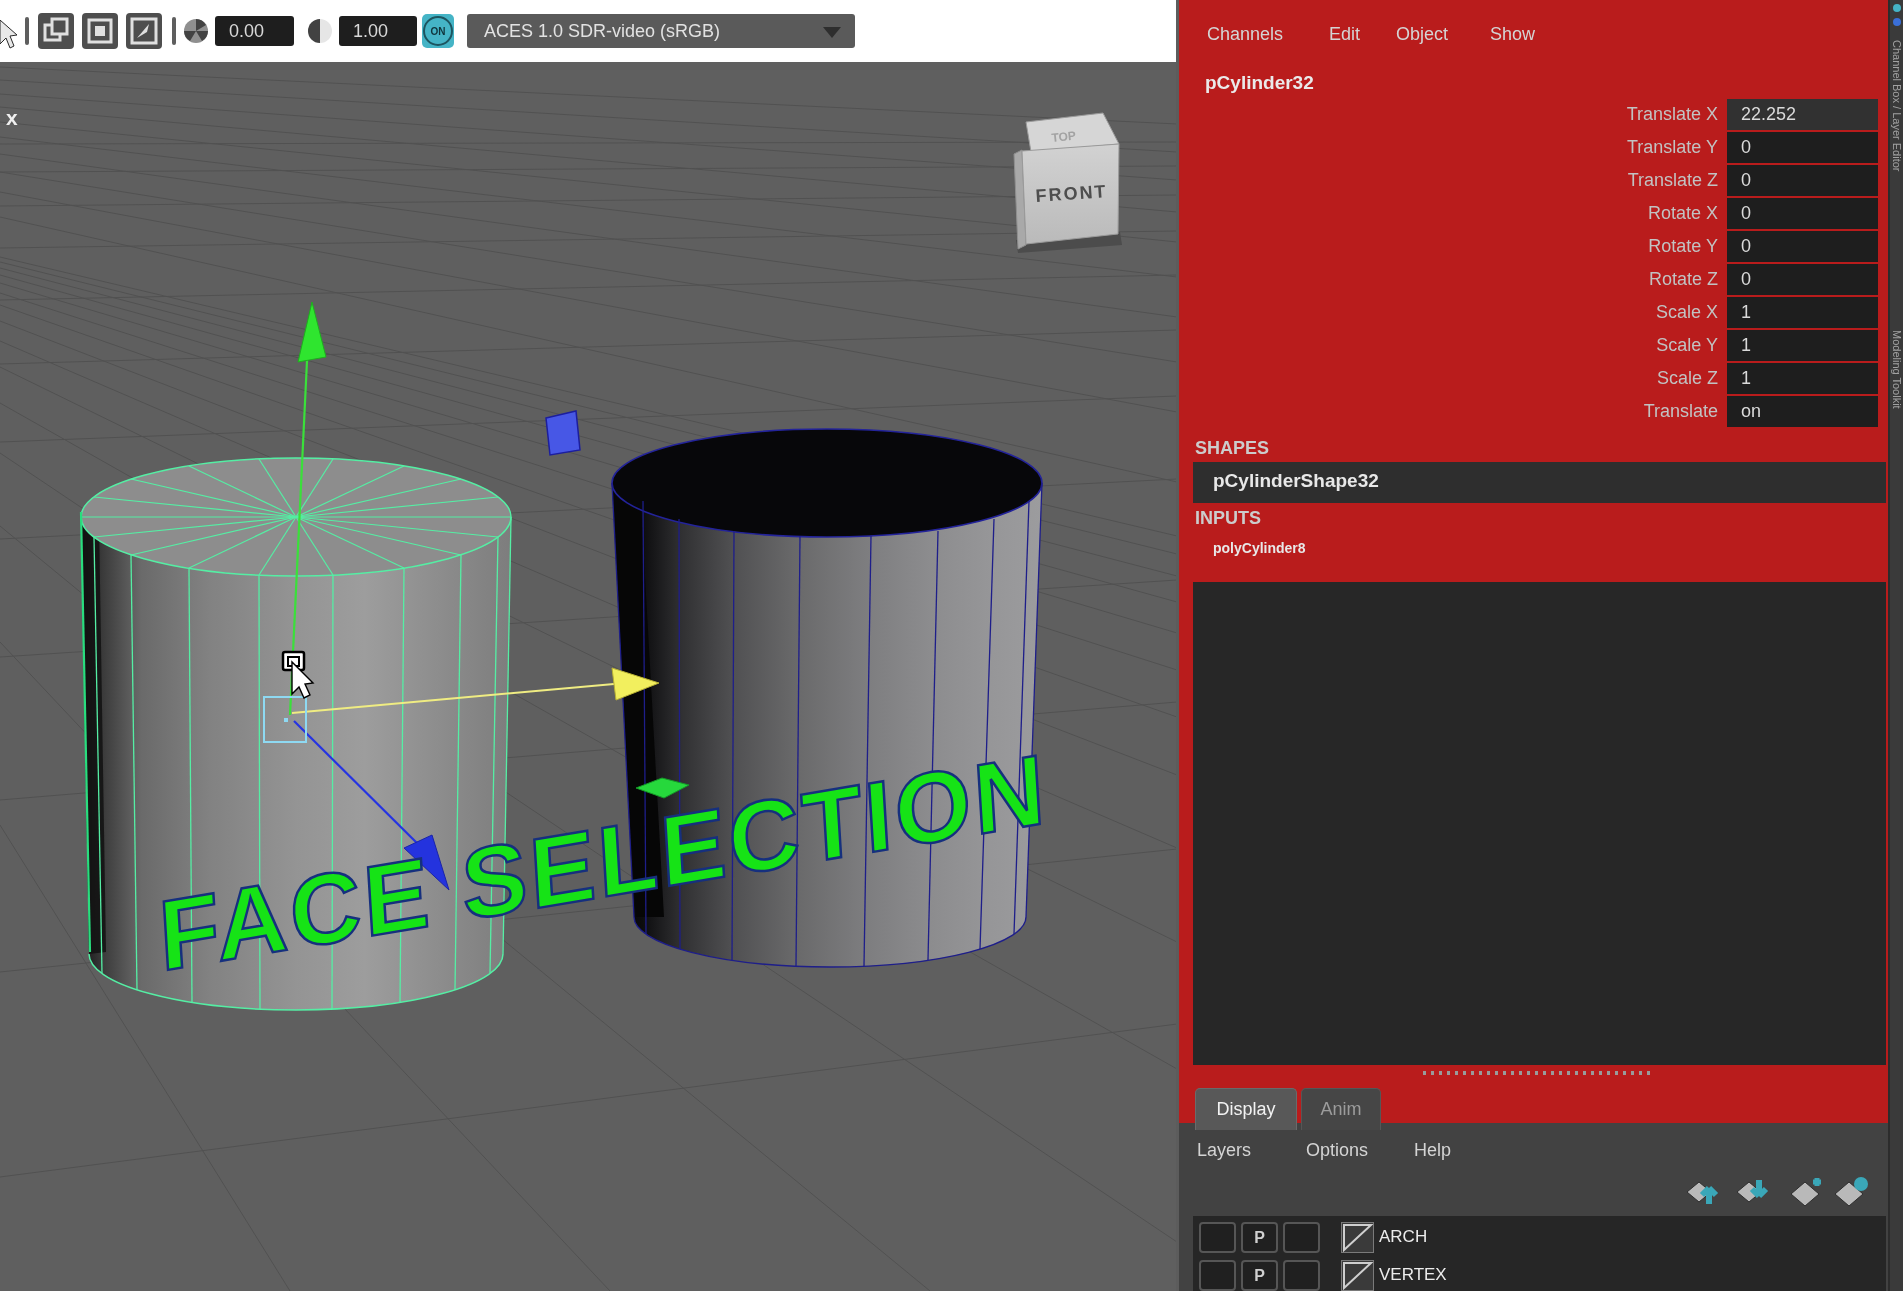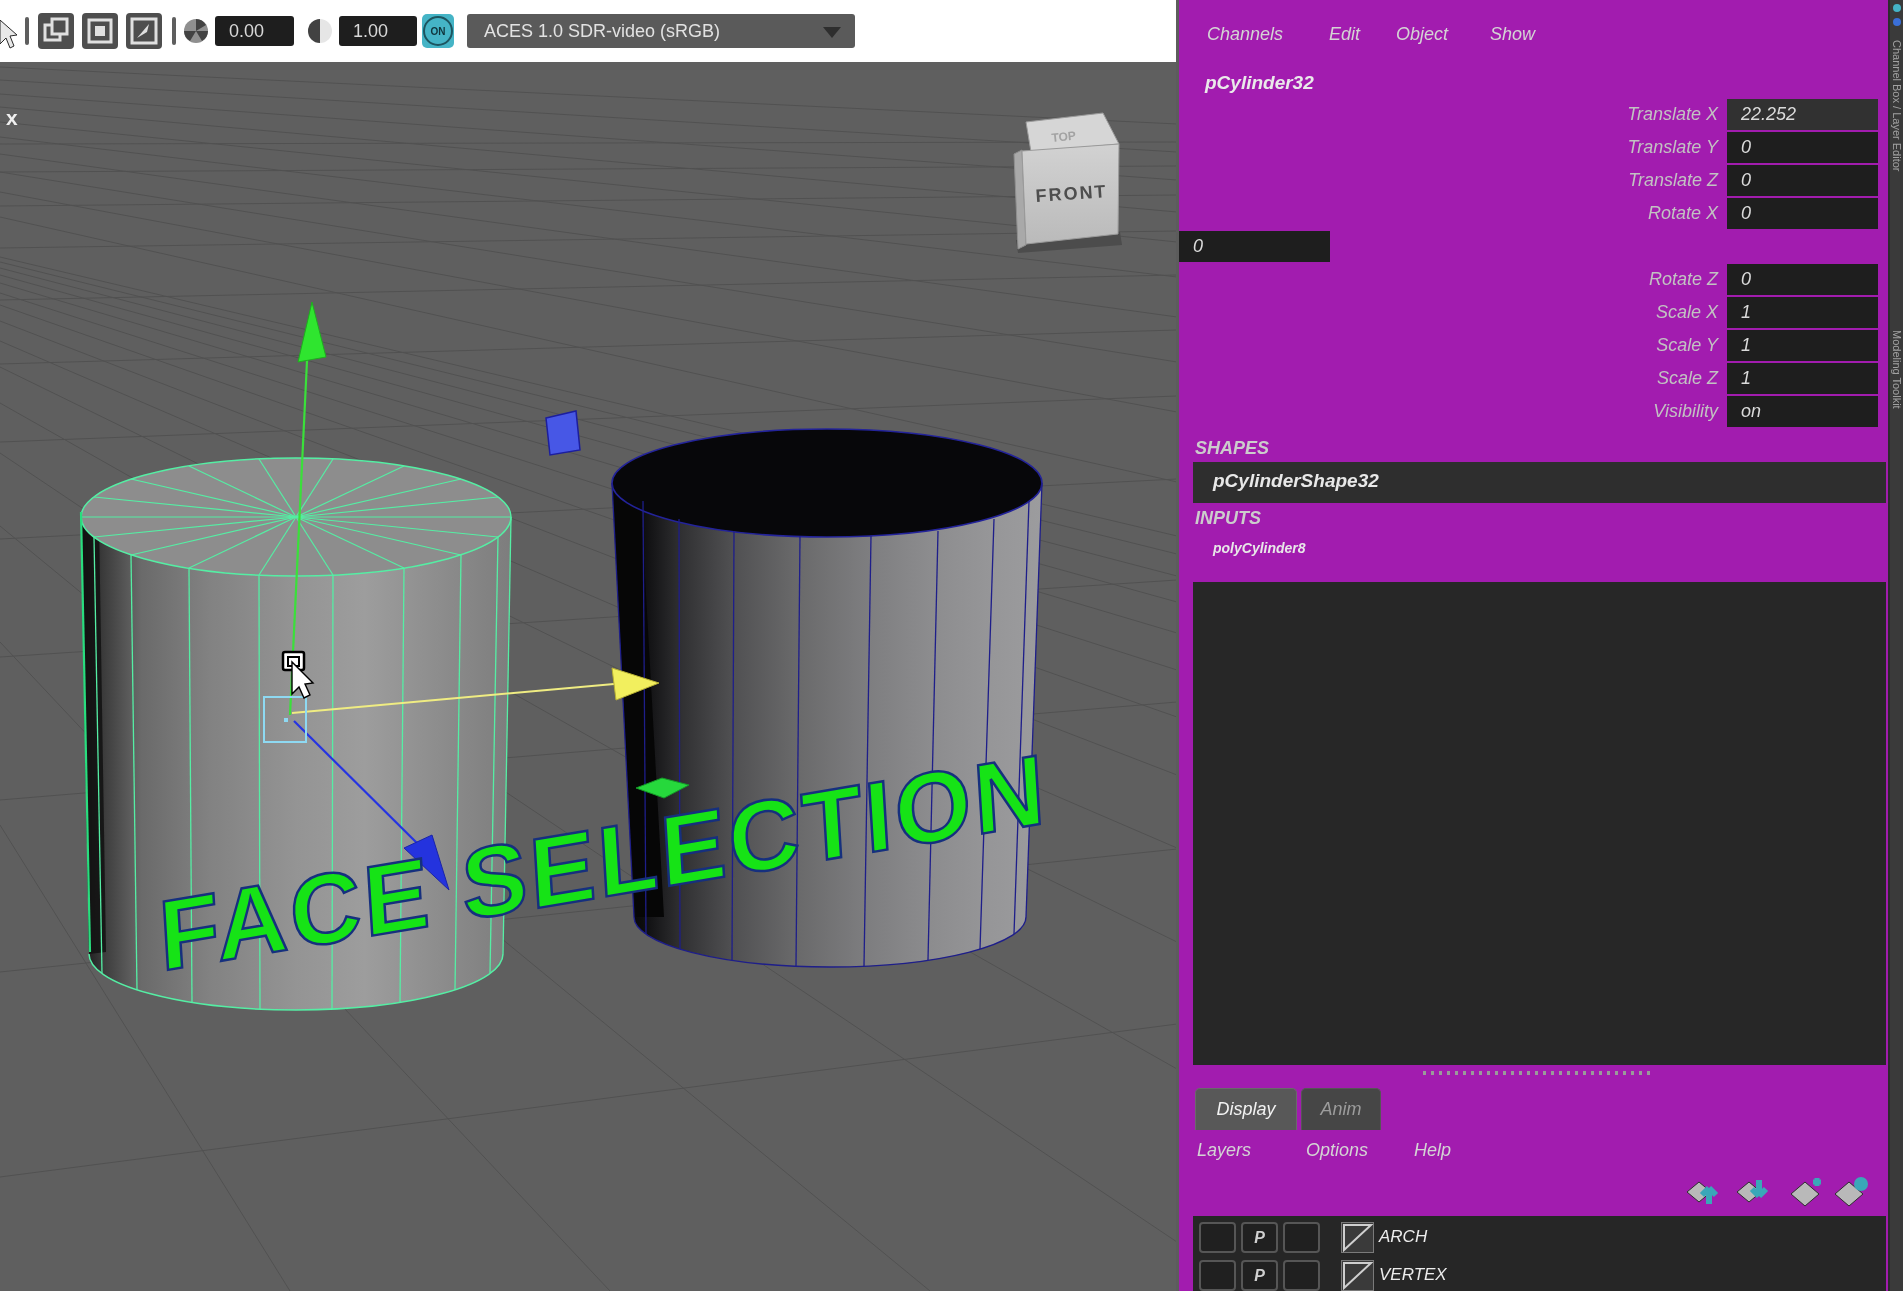--- a/index.html
+++ b/index.html
@@ -26,7 +26,7 @@
     font-size:99px;font-weight:bold;letter-spacing:3px;color:#16e316;
     -webkit-text-stroke:2.5px #16307e;transform:rotate(-9.5deg) skewX(-6deg);transform-origin:left bottom;}
   
-  #panel{position:absolute;left:1179px;top:0;width:709px;height:1291px;background:#a21caf;font-style:italic;}
+  #panel{position:absolute;left:1179px;top:0;width:709px;height:1123px;background:#b91c1c;}
   .menu-item{position:absolute;top:24px;color:#d4d4d4;font-size:18px;}
   #object-name{position:absolute;left:26px;top:72px;color:#eaeaea;font-size:19px;font-weight:bold;}
   #attr-rows{position:absolute;left:0;top:98px;width:709px;}

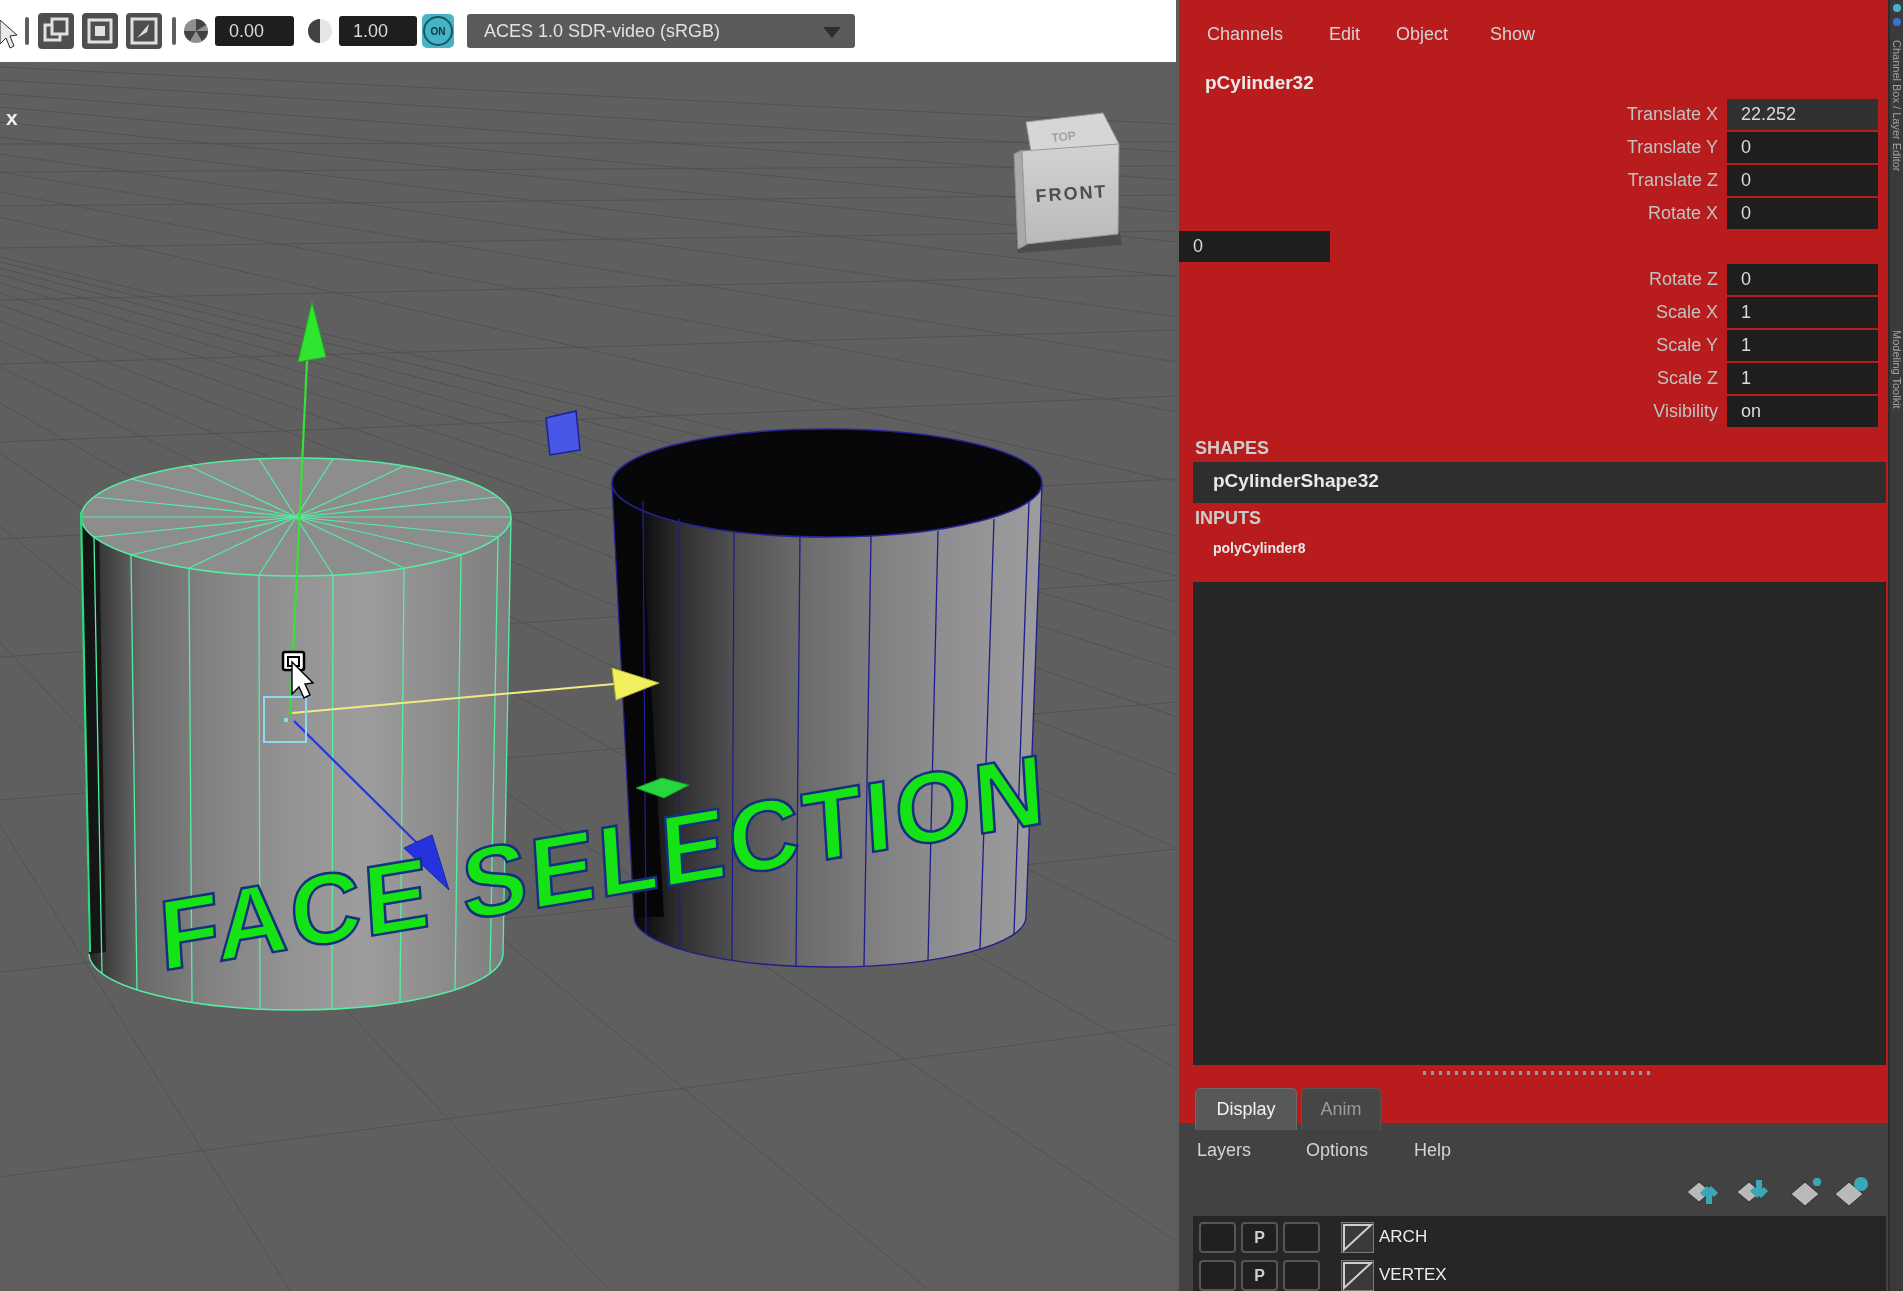--- a/index.html
+++ b/index.html
@@ -267,6 +267,7 @@
         <div class="attr-field">0</div>
       </div>
       <div class="attr-row">
+        <div class="attr-label">Rotate Y</div>
         <div class="attr-field">0</div>
       </div>
       <div class="attr-row">

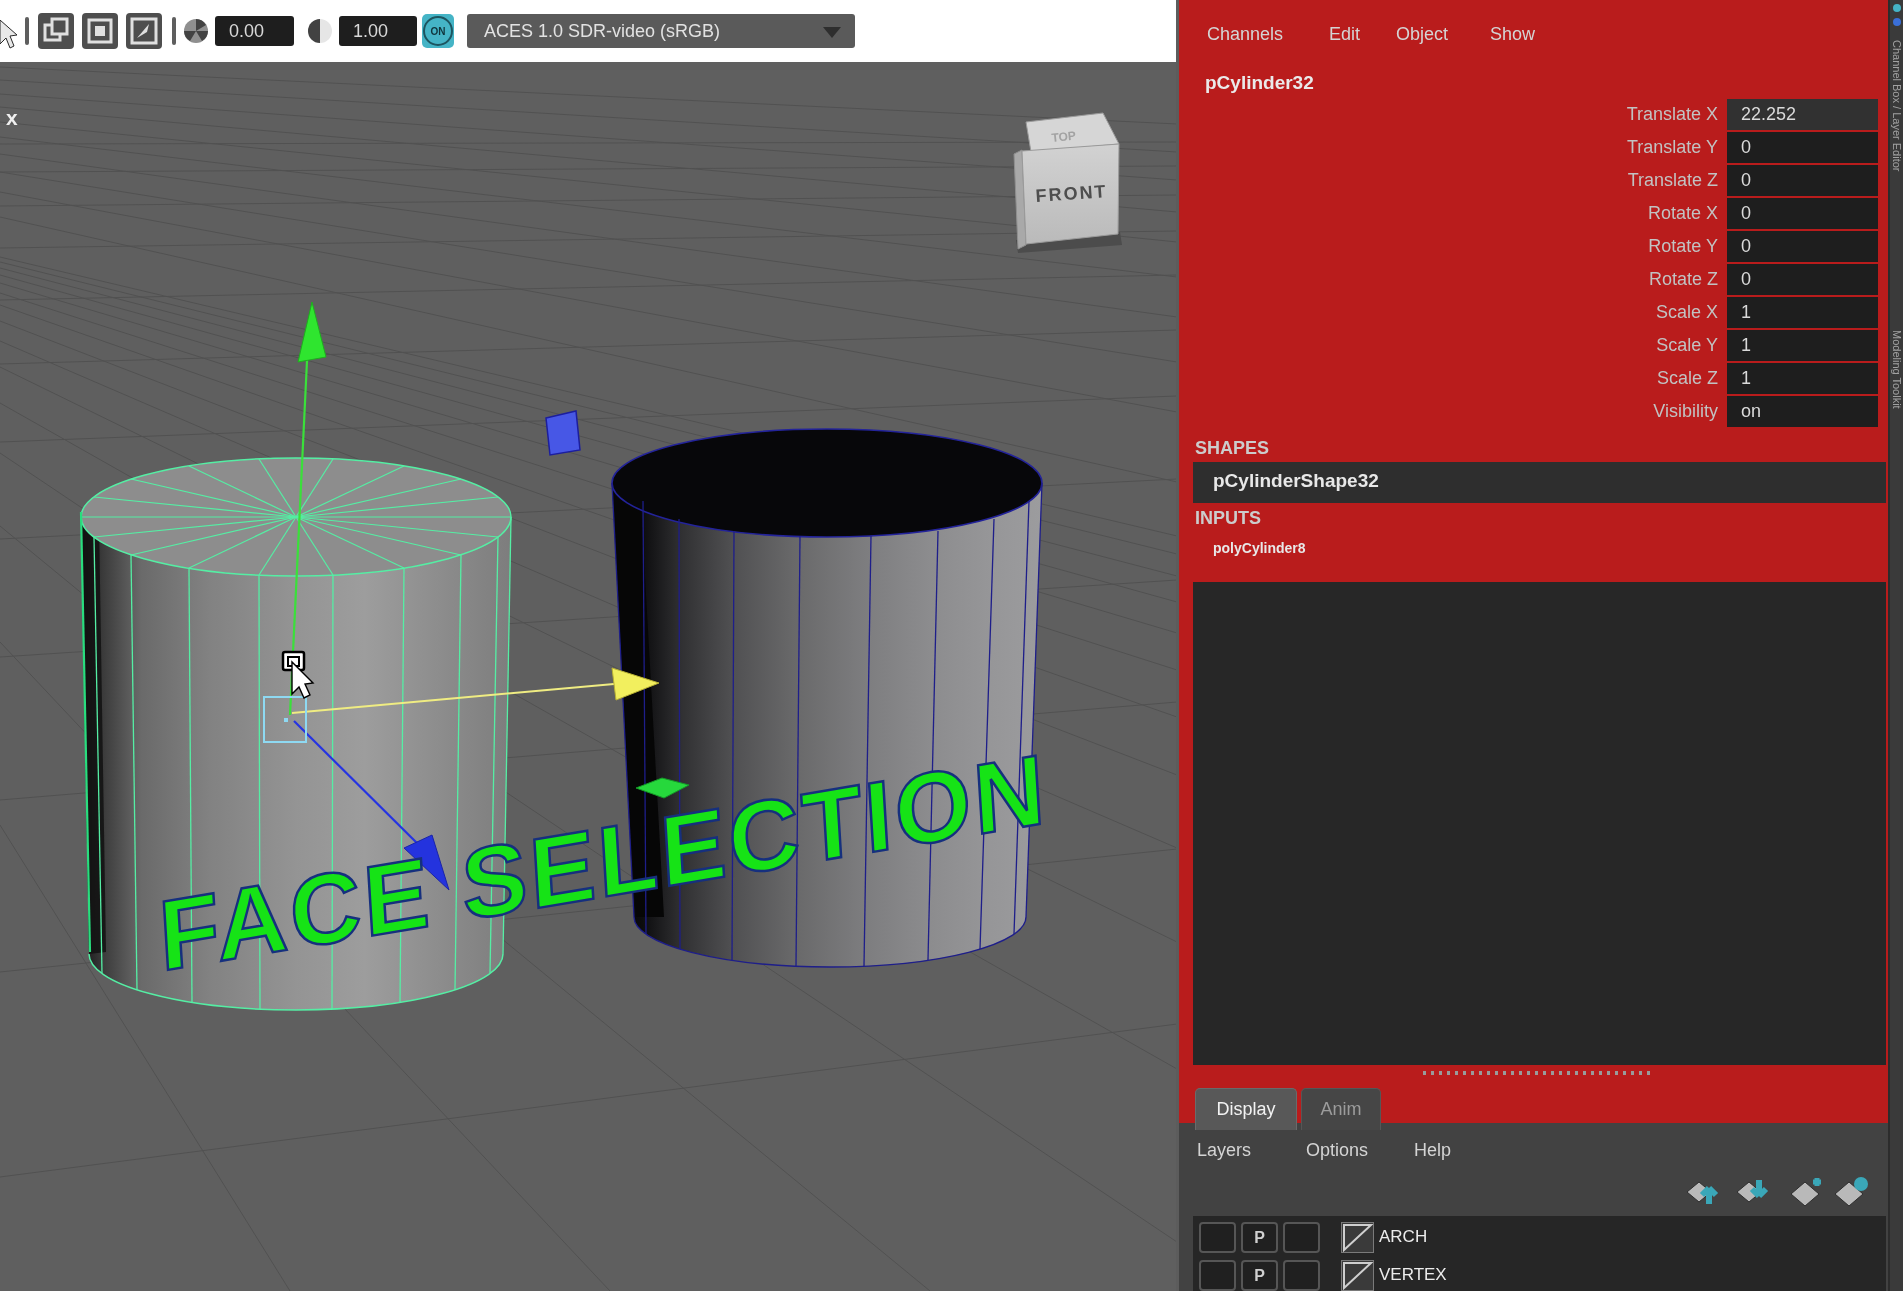--- a/index.html
+++ b/index.html
@@ -287,7 +287,7 @@
         <div class="attr-field">1</div>
       </div>
       <div class="attr-row">
-        <div class="attr-label">Visibility</div>
+        <div class="attr-label">Translate</div>
         <div class="attr-field">on</div>
       </div>
     </div>

